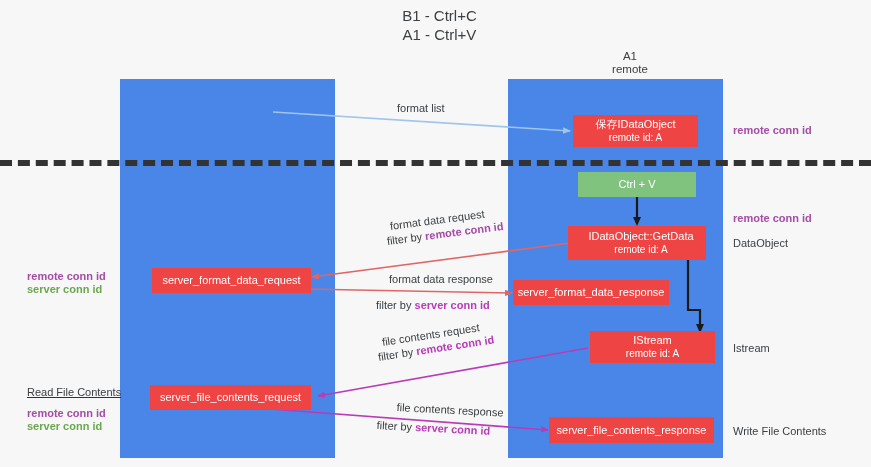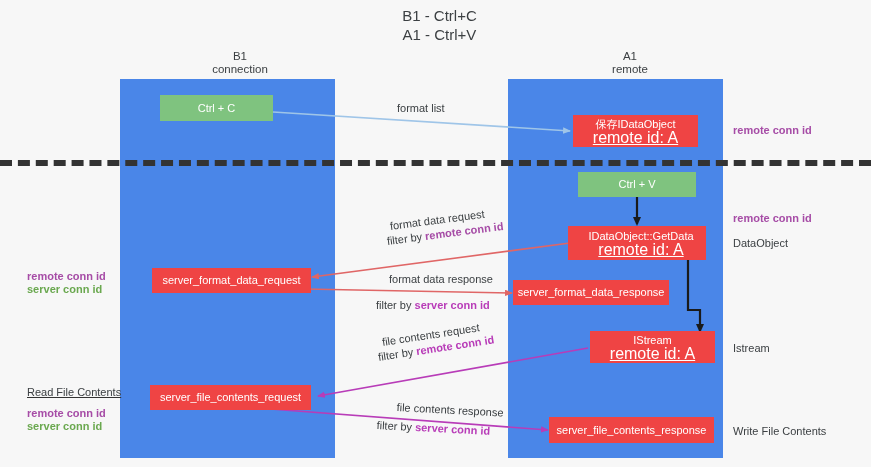--- a/index.html
+++ b/index.html
@@ -103,10 +103,6 @@
     <div>A1 - Ctrl+V</div>
   </div>
 
-  <div class="col-header" style="left:155px; top:50px; width:170px;">
-    <div>B1</div>
-    <div>connection</div>
-  </div>
   <div class="col-header" style="left:545px; top:50px; width:170px;">
     <div>A1</div>
     <div>remote</div>

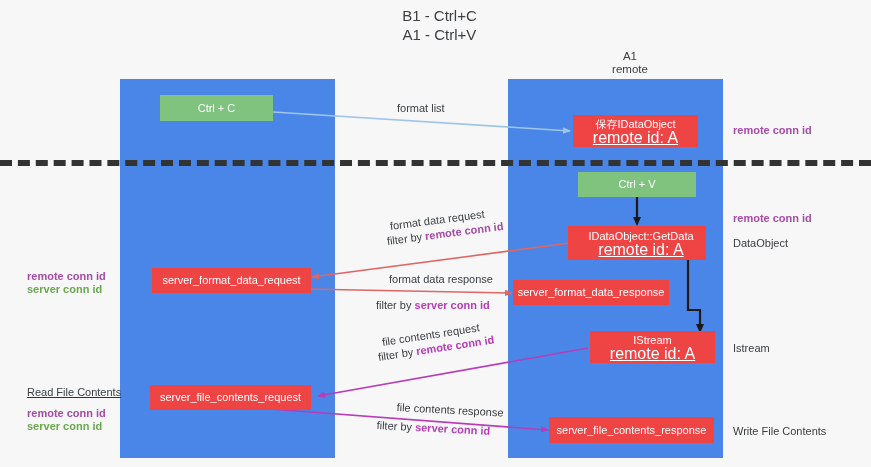--- a/index.html
+++ b/index.html
@@ -144,9 +144,6 @@
 
   <div class="divider" style="top:160px;"></div>
 
-  <div class="node green" style="left:160px; top:95px; width:113px; height:26px;">
-    <div>Ctrl + C</div>
-  </div>
 
   <div class="node orange" style="left:573px; top:115px; width:125px; height:32px;">
     <div>保存IDataObject</div>

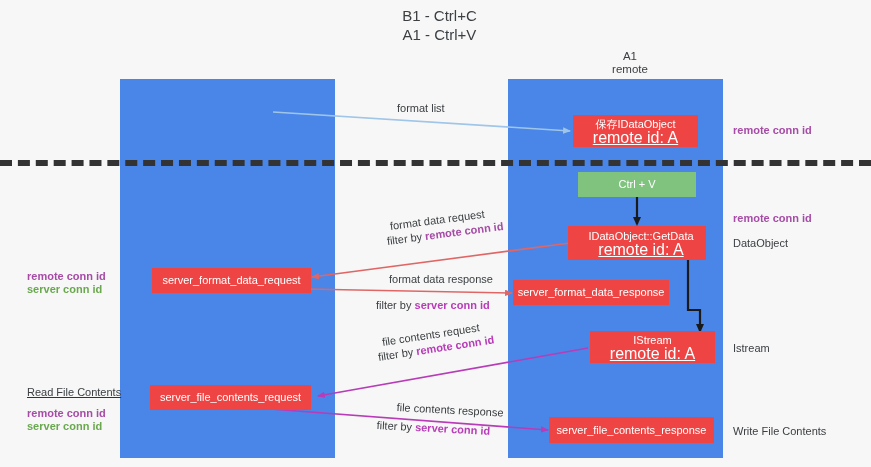--- a/index.html
+++ b/index.html
@@ -62,7 +62,7 @@
   .node.orange { background: #f9b košt; }
   .node.orange { background: #fbb councils; }
   .node.orange { background: #ef4444; }
-  .node .l2 { font-size: 16px; text-decoration: underline; }
+  .node .l2 { font-size: 10px; }
 
   
   .annot {

